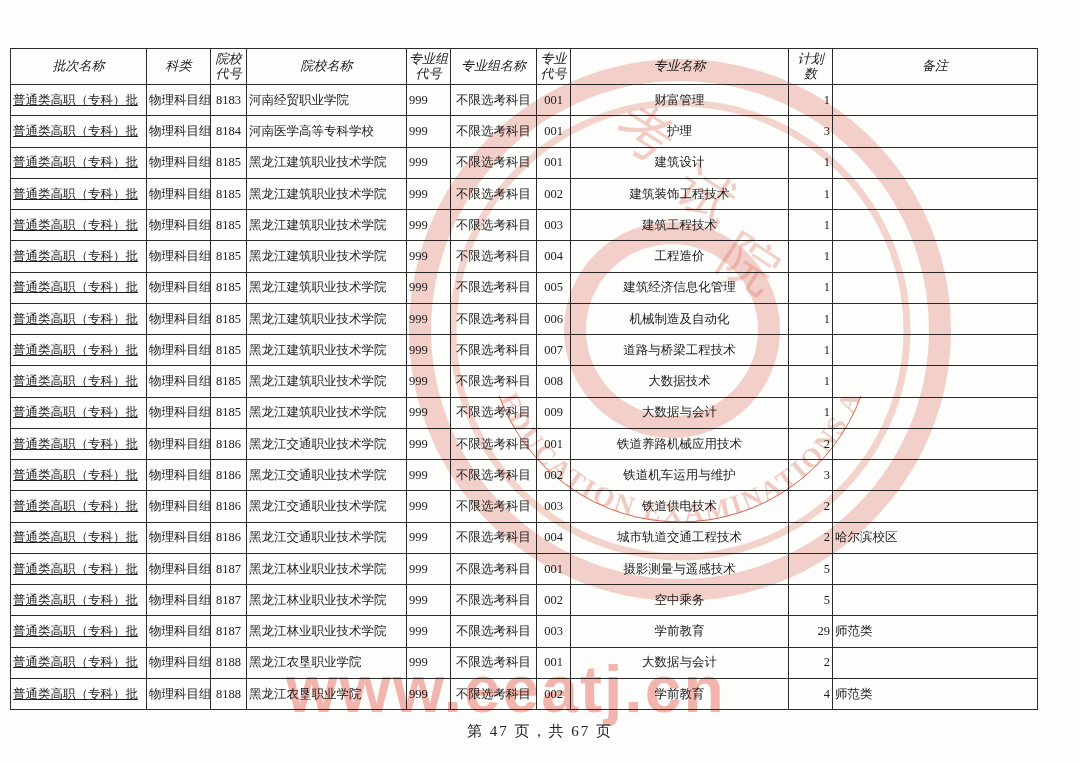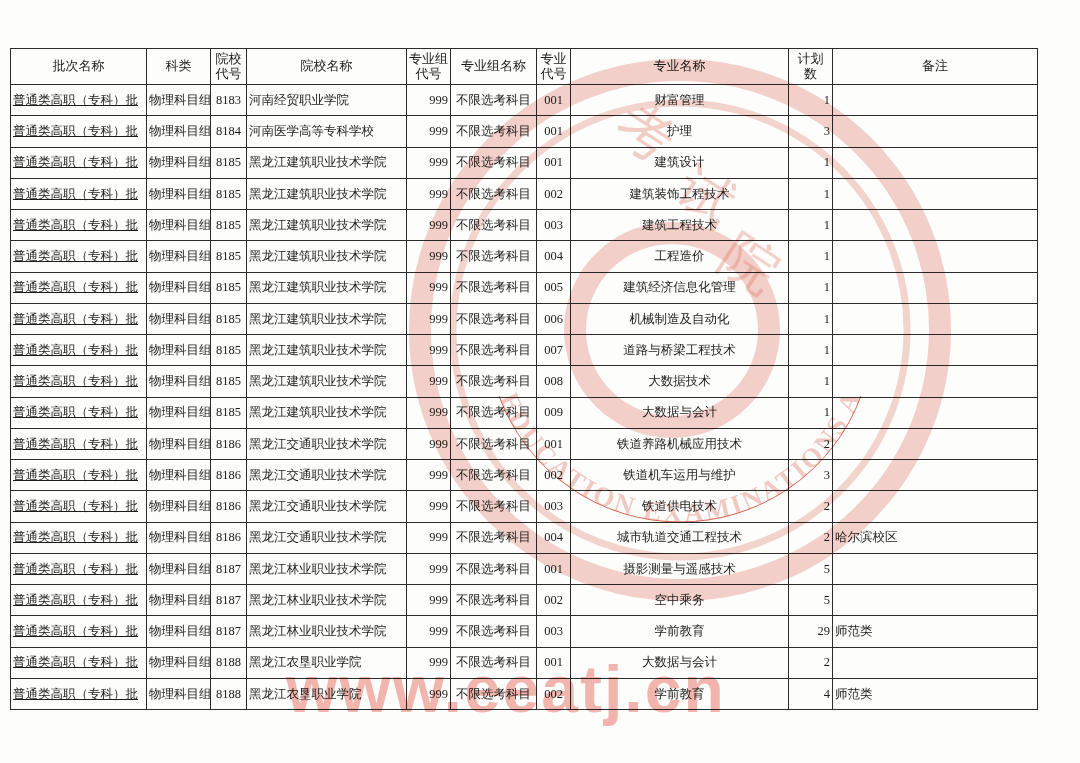--- a/index.html
+++ b/index.html
@@ -26,7 +26,7 @@
     font-weight:normal;font-size:13px;text-align:center;
     white-space:pre-line;vertical-align:middle;
   }
-  thead tr{height:36px;}
+  thead tr{height:36px;font-style:italic;}
   tbody tr{height:30.75px;}
   th.c7{text-align:left;padding-left:6px;}
   td.c0{text-align:left;padding-left:6px;text-decoration:underline;}

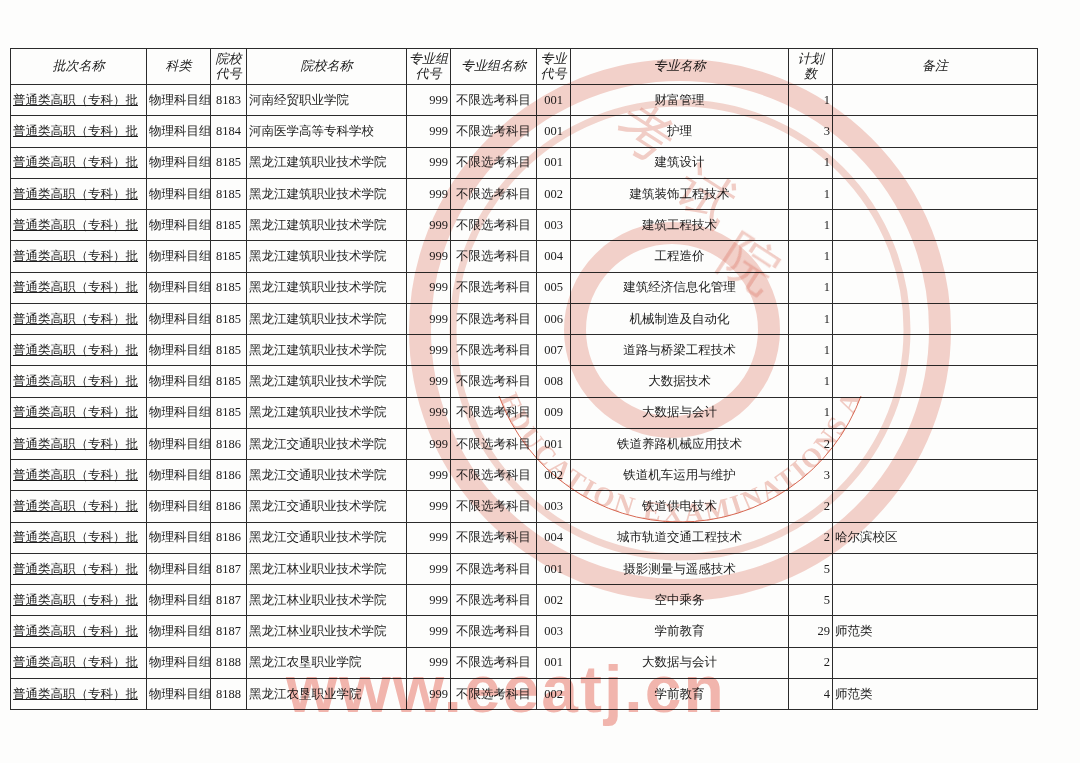--- a/index.html
+++ b/index.html
@@ -33,7 +33,7 @@
   td.c1{text-align:center;padding-left:2px;}
   td.c2{text-align:center;margin-left:12px;}
   td.c3{text-align:left;padding-left:4px;}
-  td.c4{text-align:right;}
+  td.c4{text-align:left;}
   td.c5{text-align:center;padding-left:3px;}
   td.c6{text-align:center;}
   td.c7{text-align:center;padding-left:5px;}

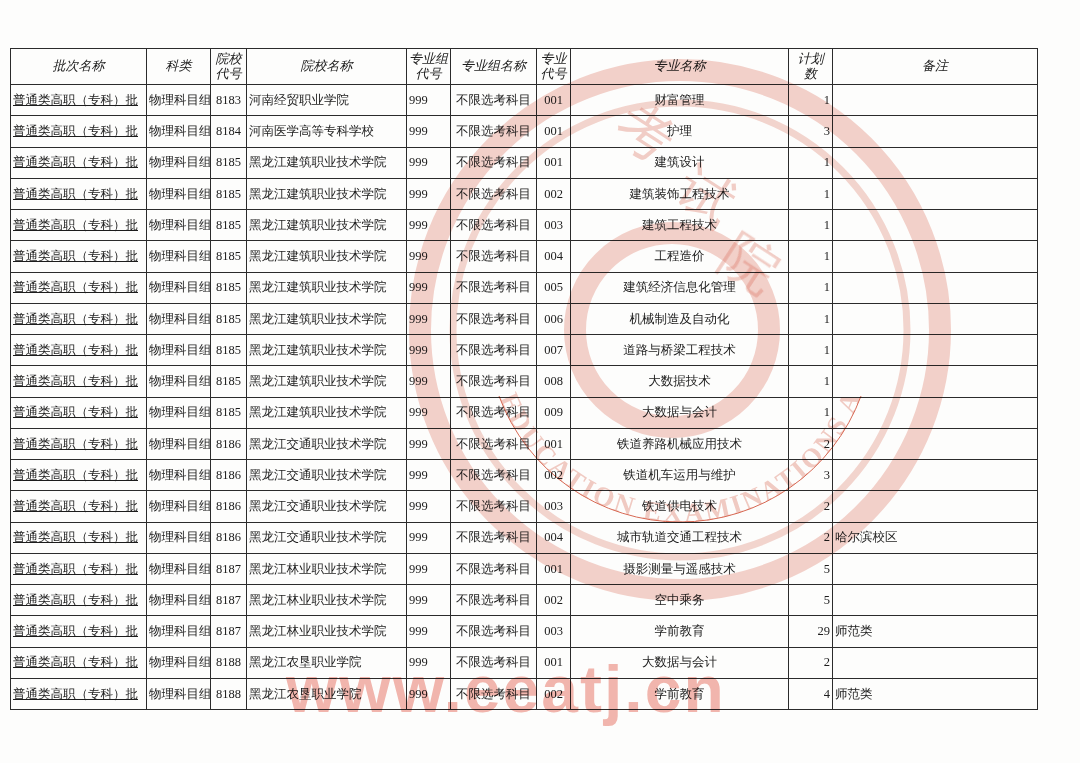--- a/index.html
+++ b/index.html
@@ -348,6 +348,7 @@
     <text x="286" y="712" font-size="66" font-weight="bold" letter-spacing="2" fill="#e4604e" opacity="0.45" font-family="Liberation Sans, sans-serif">www.eeatj.cn</text>
   </svg>
 
+  <div class="footer">第 47 页，共 67 页</div>
 </div>
 
 </body></html>

